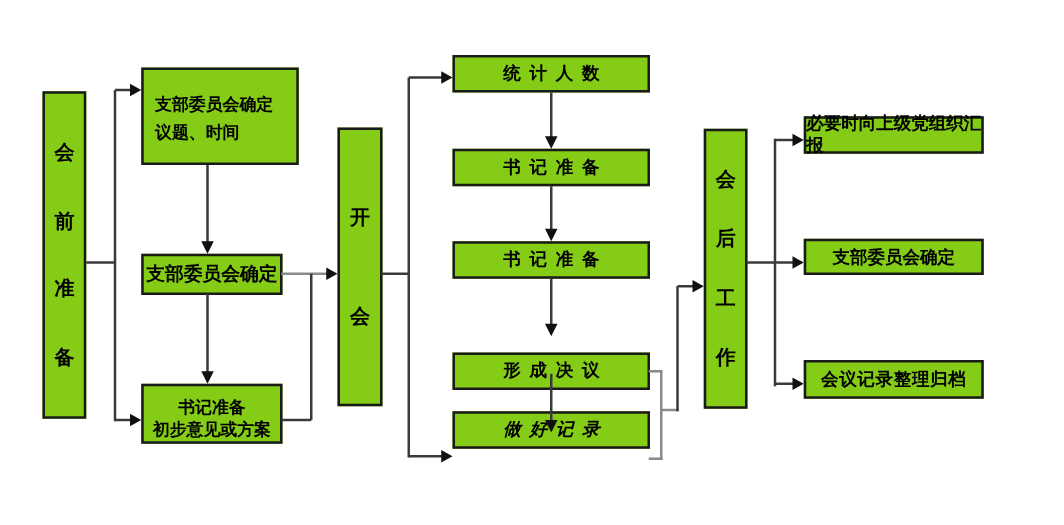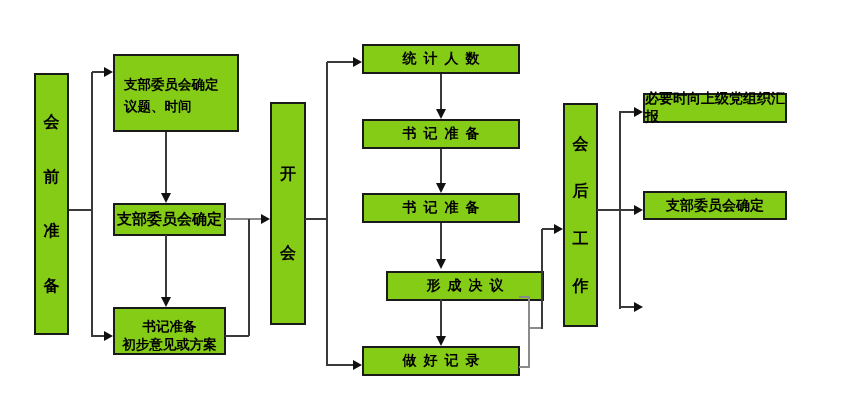--- a/index.html
+++ b/index.html
@@ -30,7 +30,7 @@
   .b-count  {top:44px;}
   .b-announce{top:119px;}
   .b-discuss{top:193px;}
-  .b-resolve{top:271px;margin-left:24px;}
+  .b-resolve{top:282px;}
   .b-record {top:346px;}
   
   .rbox{left:643px;width:144px;font-size:14px;}

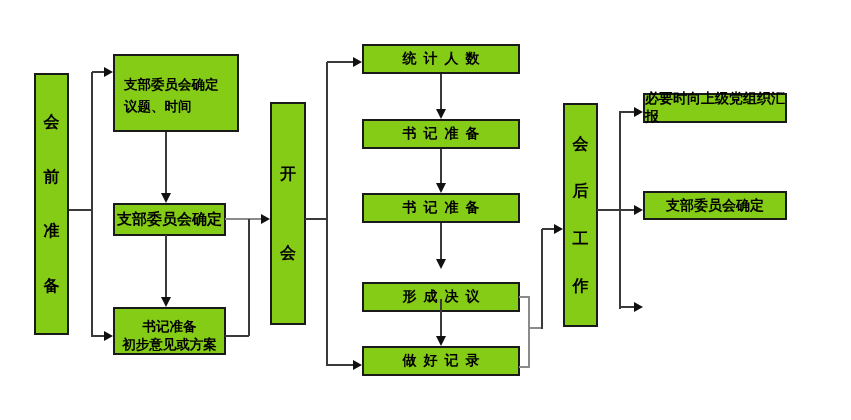--- a/index.html
+++ b/index.html
@@ -110,6 +110,9 @@
   <div class="box rbox b-implement">
     <span class="lbl">支部委员会确定</span>
   </div>
+  <div class="box rbox b-archive">
+    <span class="lbl">会议记录整理归档</span>
+  </div>
 
   <div class="hl" style="left:69px;top:209px;width:23px;"></div>
   <div class="vl" style="left:91px;top:72px;height:265px;"></div>

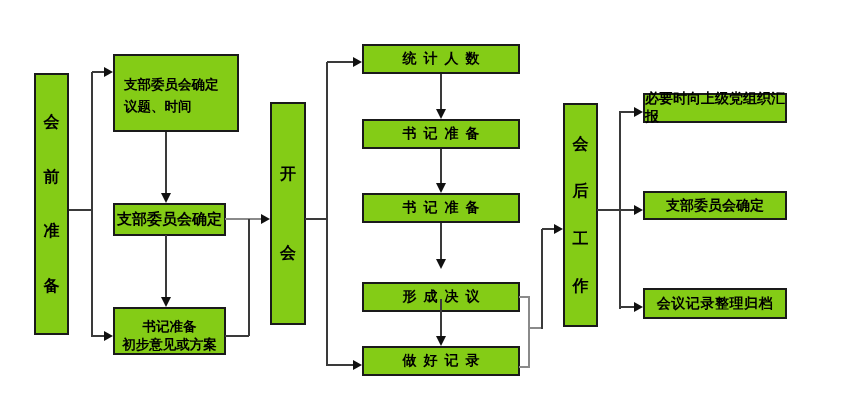--- a/index.html
+++ b/index.html
@@ -31,7 +31,7 @@
   .b-announce{top:119px;}
   .b-discuss{top:193px;}
   .b-resolve{top:282px;}
-  .b-record {top:346px;}
+  .b-record {top:329px;font-style:italic;}
   
   .rbox{left:643px;width:144px;font-size:14px;}
   .b-report   {top:93px; height:30px;}

